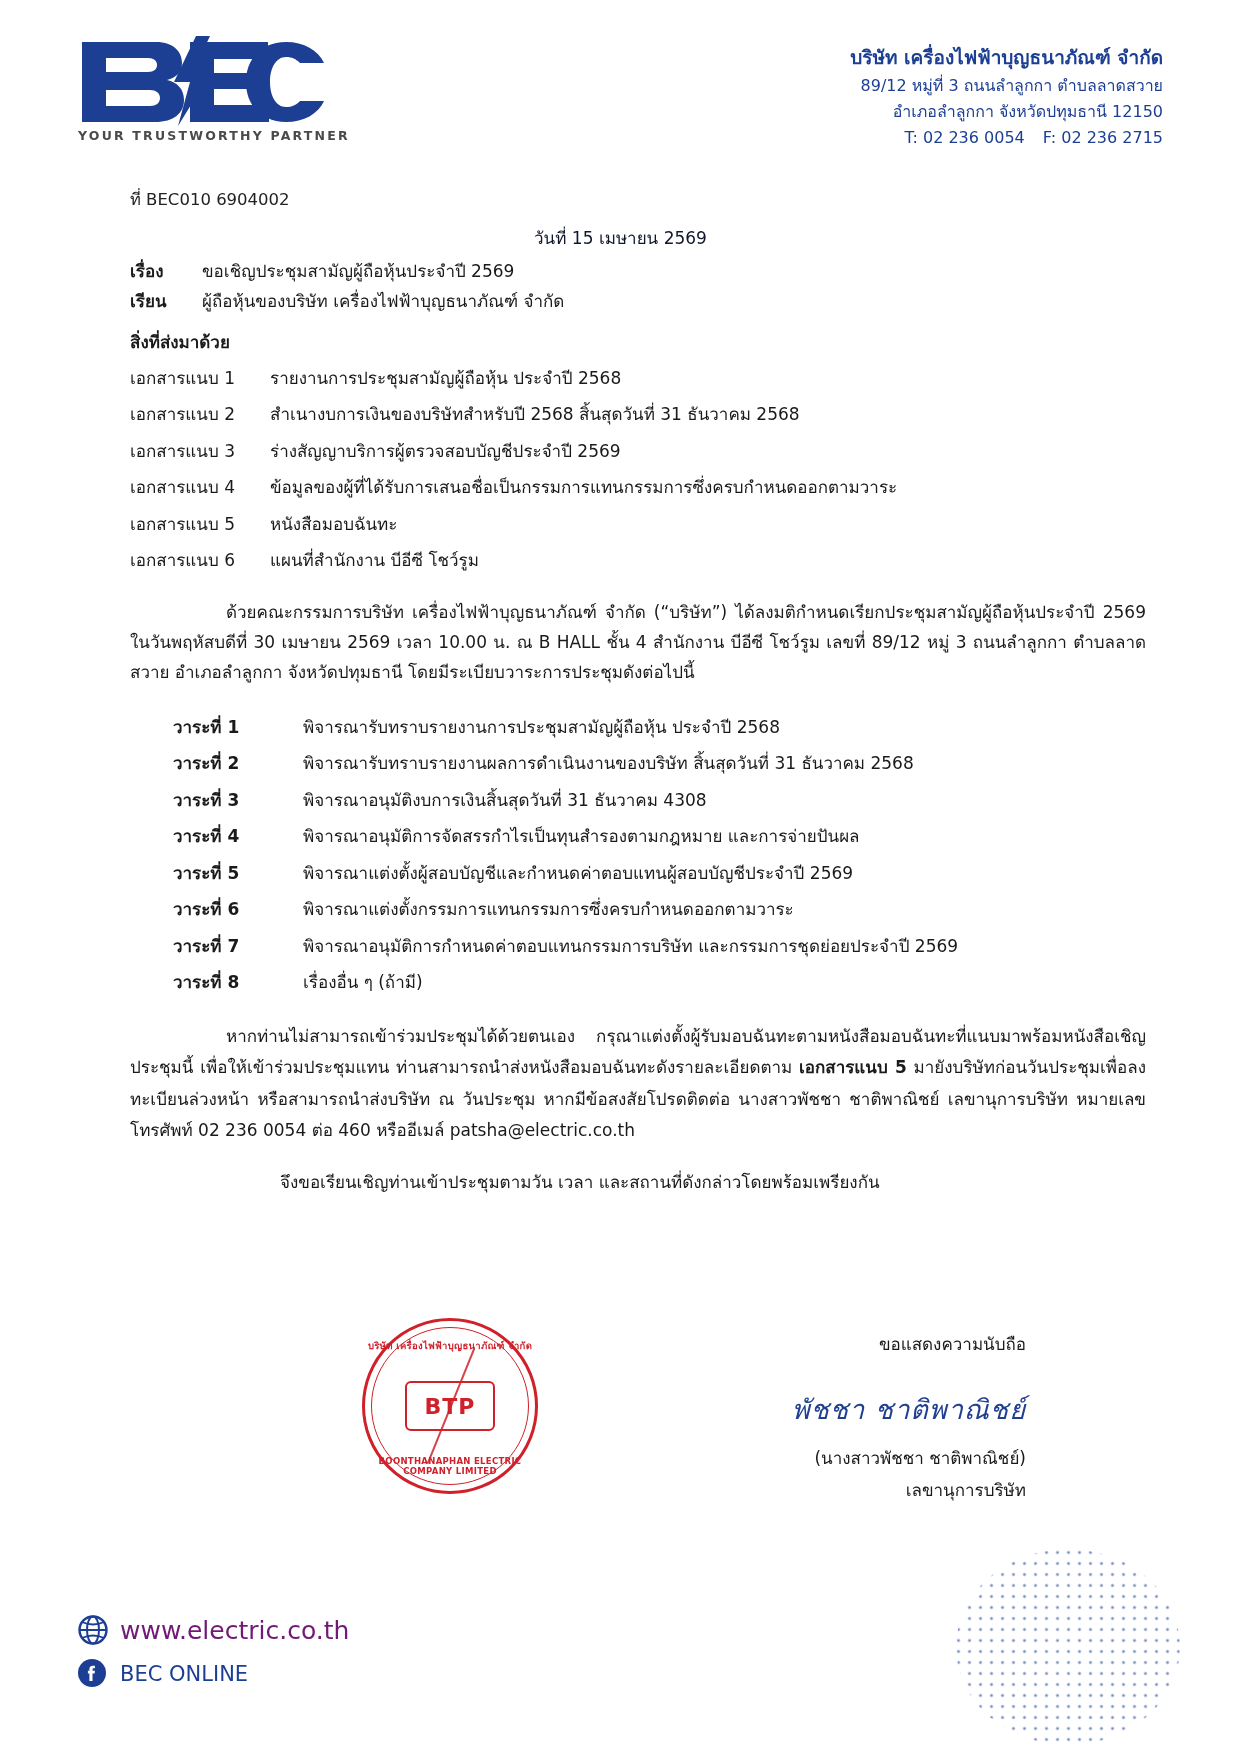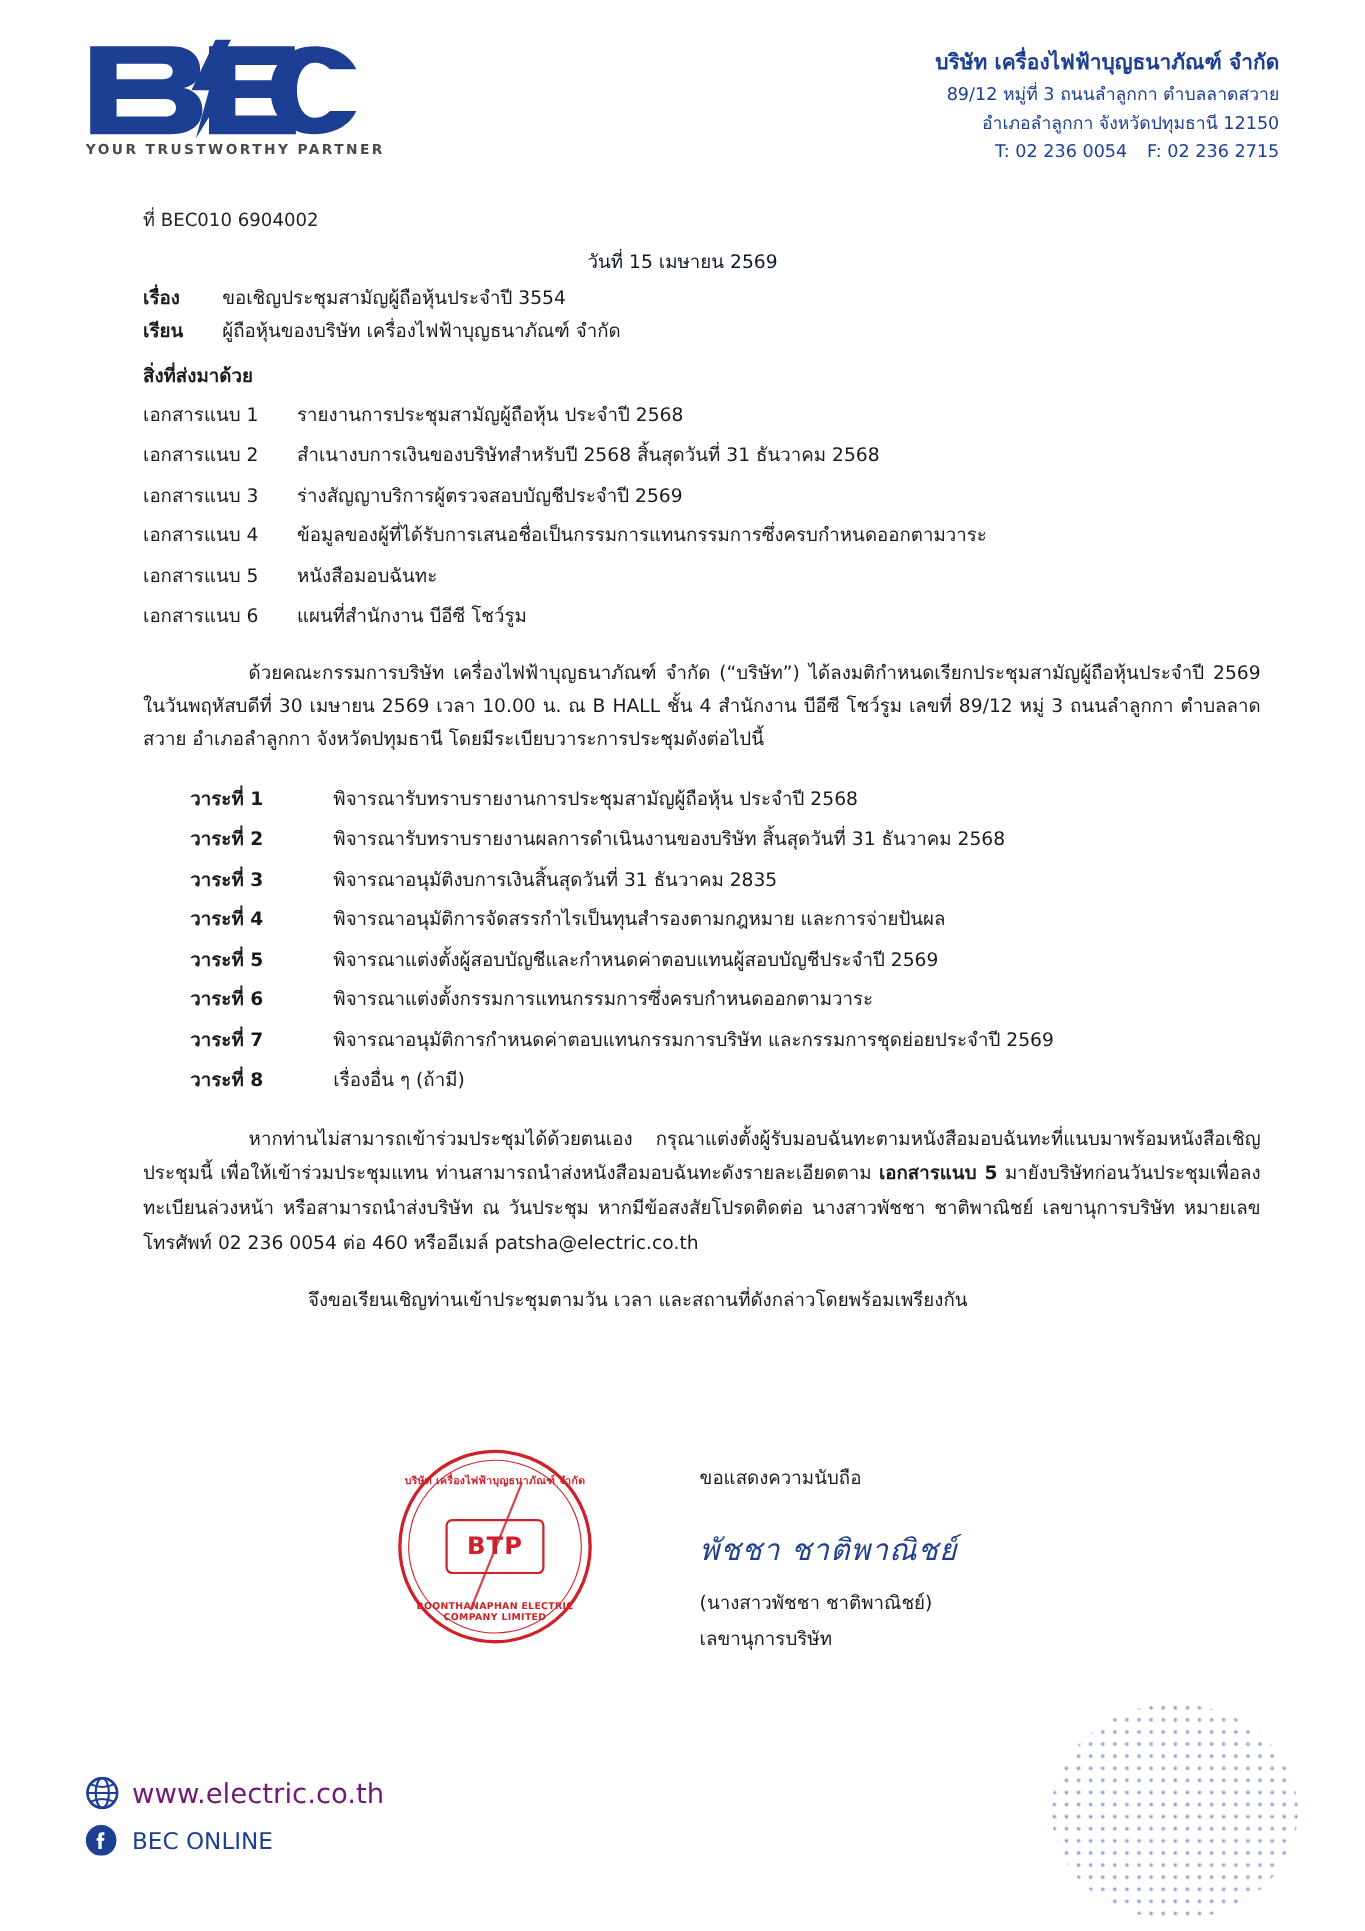--- a/index.html
+++ b/index.html
@@ -312,7 +312,7 @@
 
     <div class="kv-row">
       <div class="kv-label">เรื่อง</div>
-      <div class="kv-val">ขอเชิญประชุมสามัญผู้ถือหุ้นประจำปี 3554</div>
+      <div class="kv-val">ขอเชิญประชุมสามัญผู้ถือหุ้นประจำปี 2569</div>
     </div>
 
     <div class="kv-row">

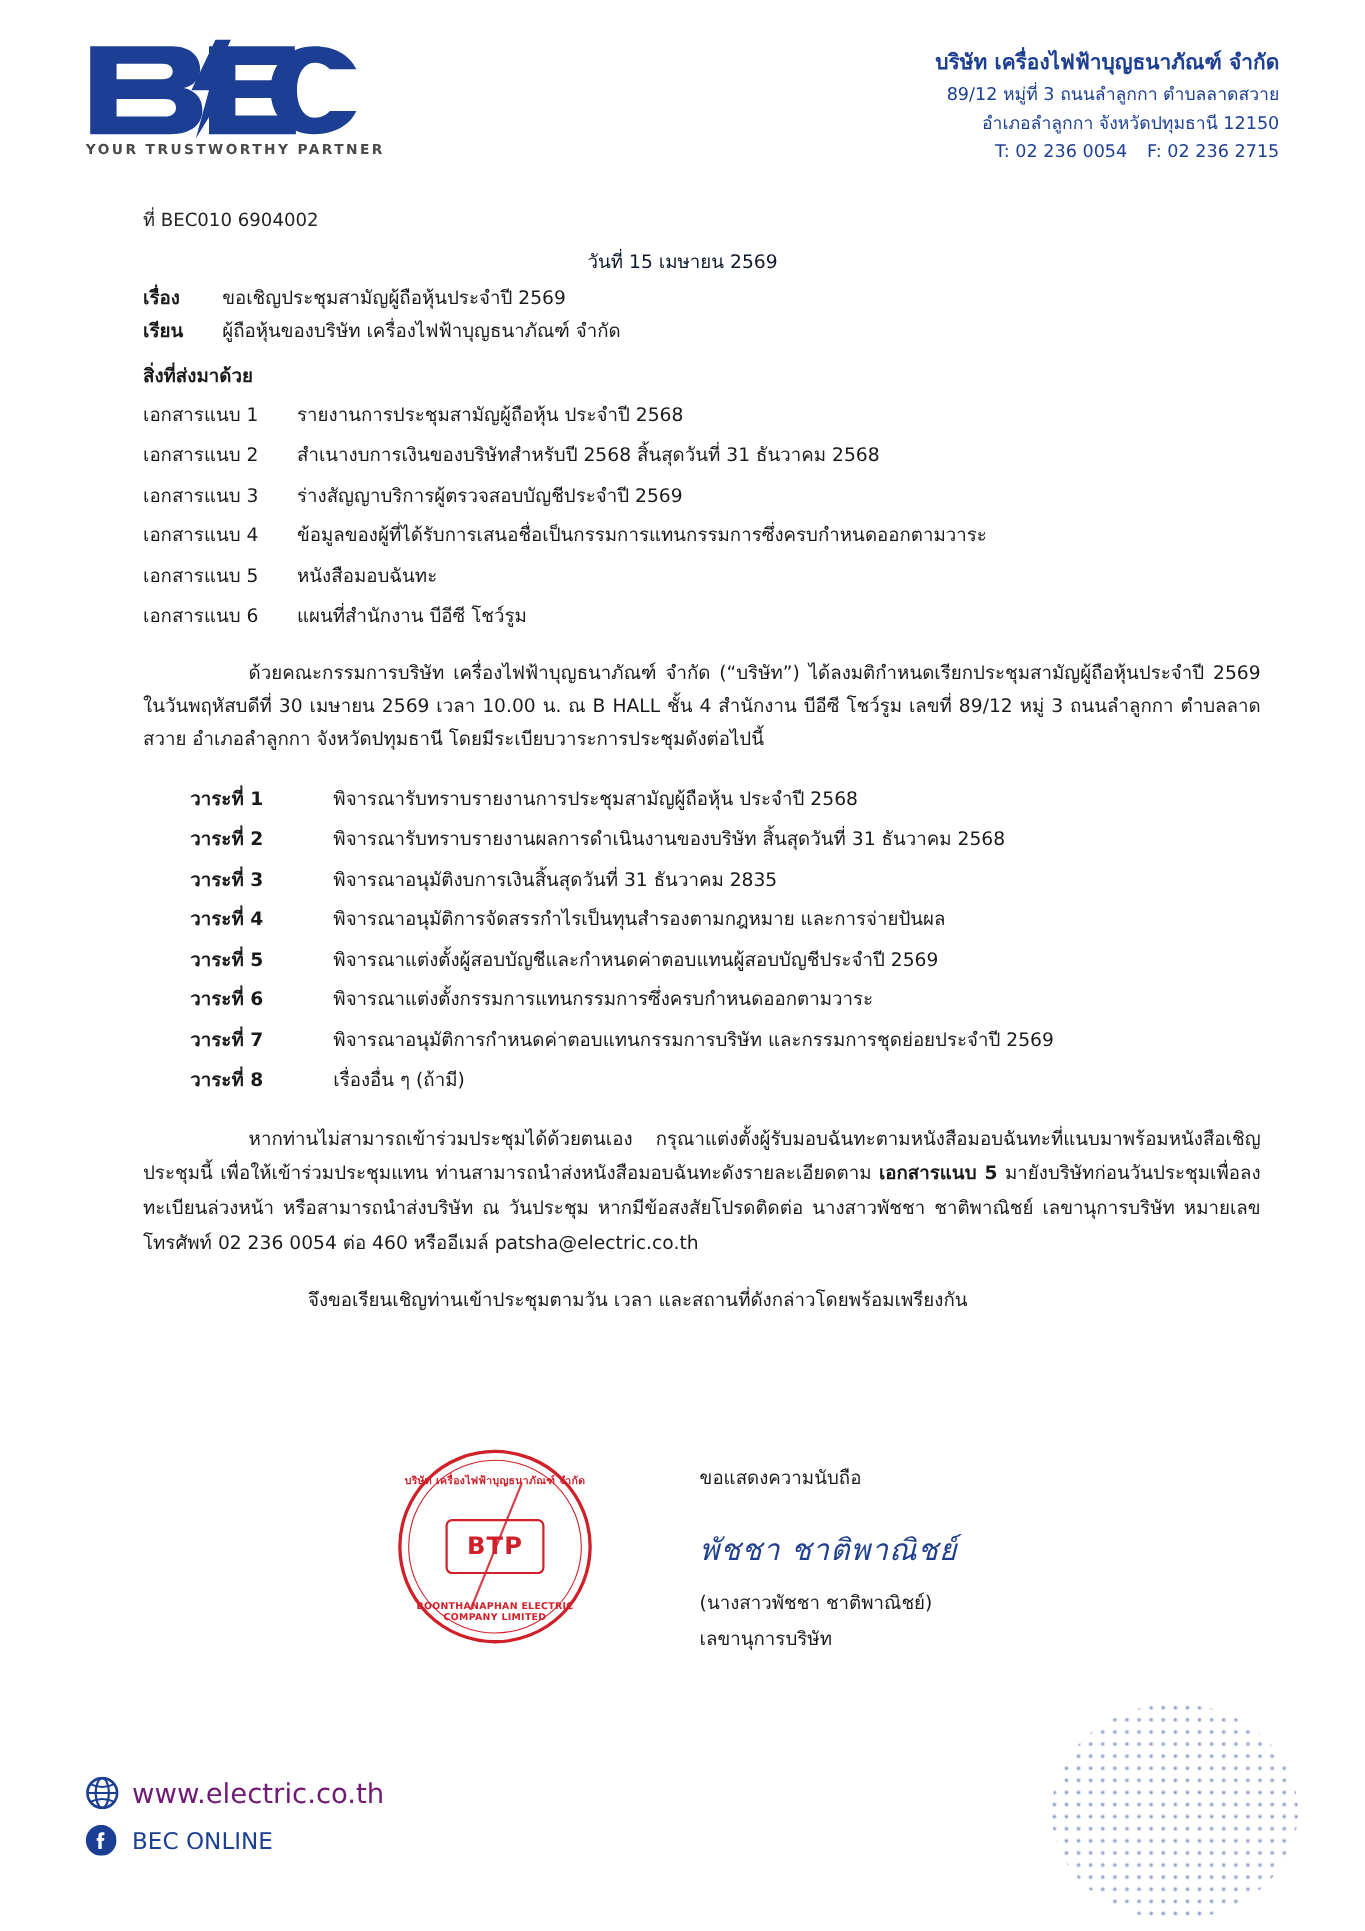--- a/index.html
+++ b/index.html
@@ -362,7 +362,7 @@
       </div>
       <div class="agenda-row">
         <div class="agenda-label">วาระที่ 3</div>
-        <div class="agenda-val">พิจารณาอนุมัติงบการเงินสิ้นสุดวันที่ 31 ธันวาคม 2835</div>
+        <div class="agenda-val">พิจารณาอนุมัติงบการเงินสิ้นสุดวันที่ 31 ธันวาคม 4308</div>
       </div>
       <div class="agenda-row">
         <div class="agenda-label">วาระที่ 4</div>

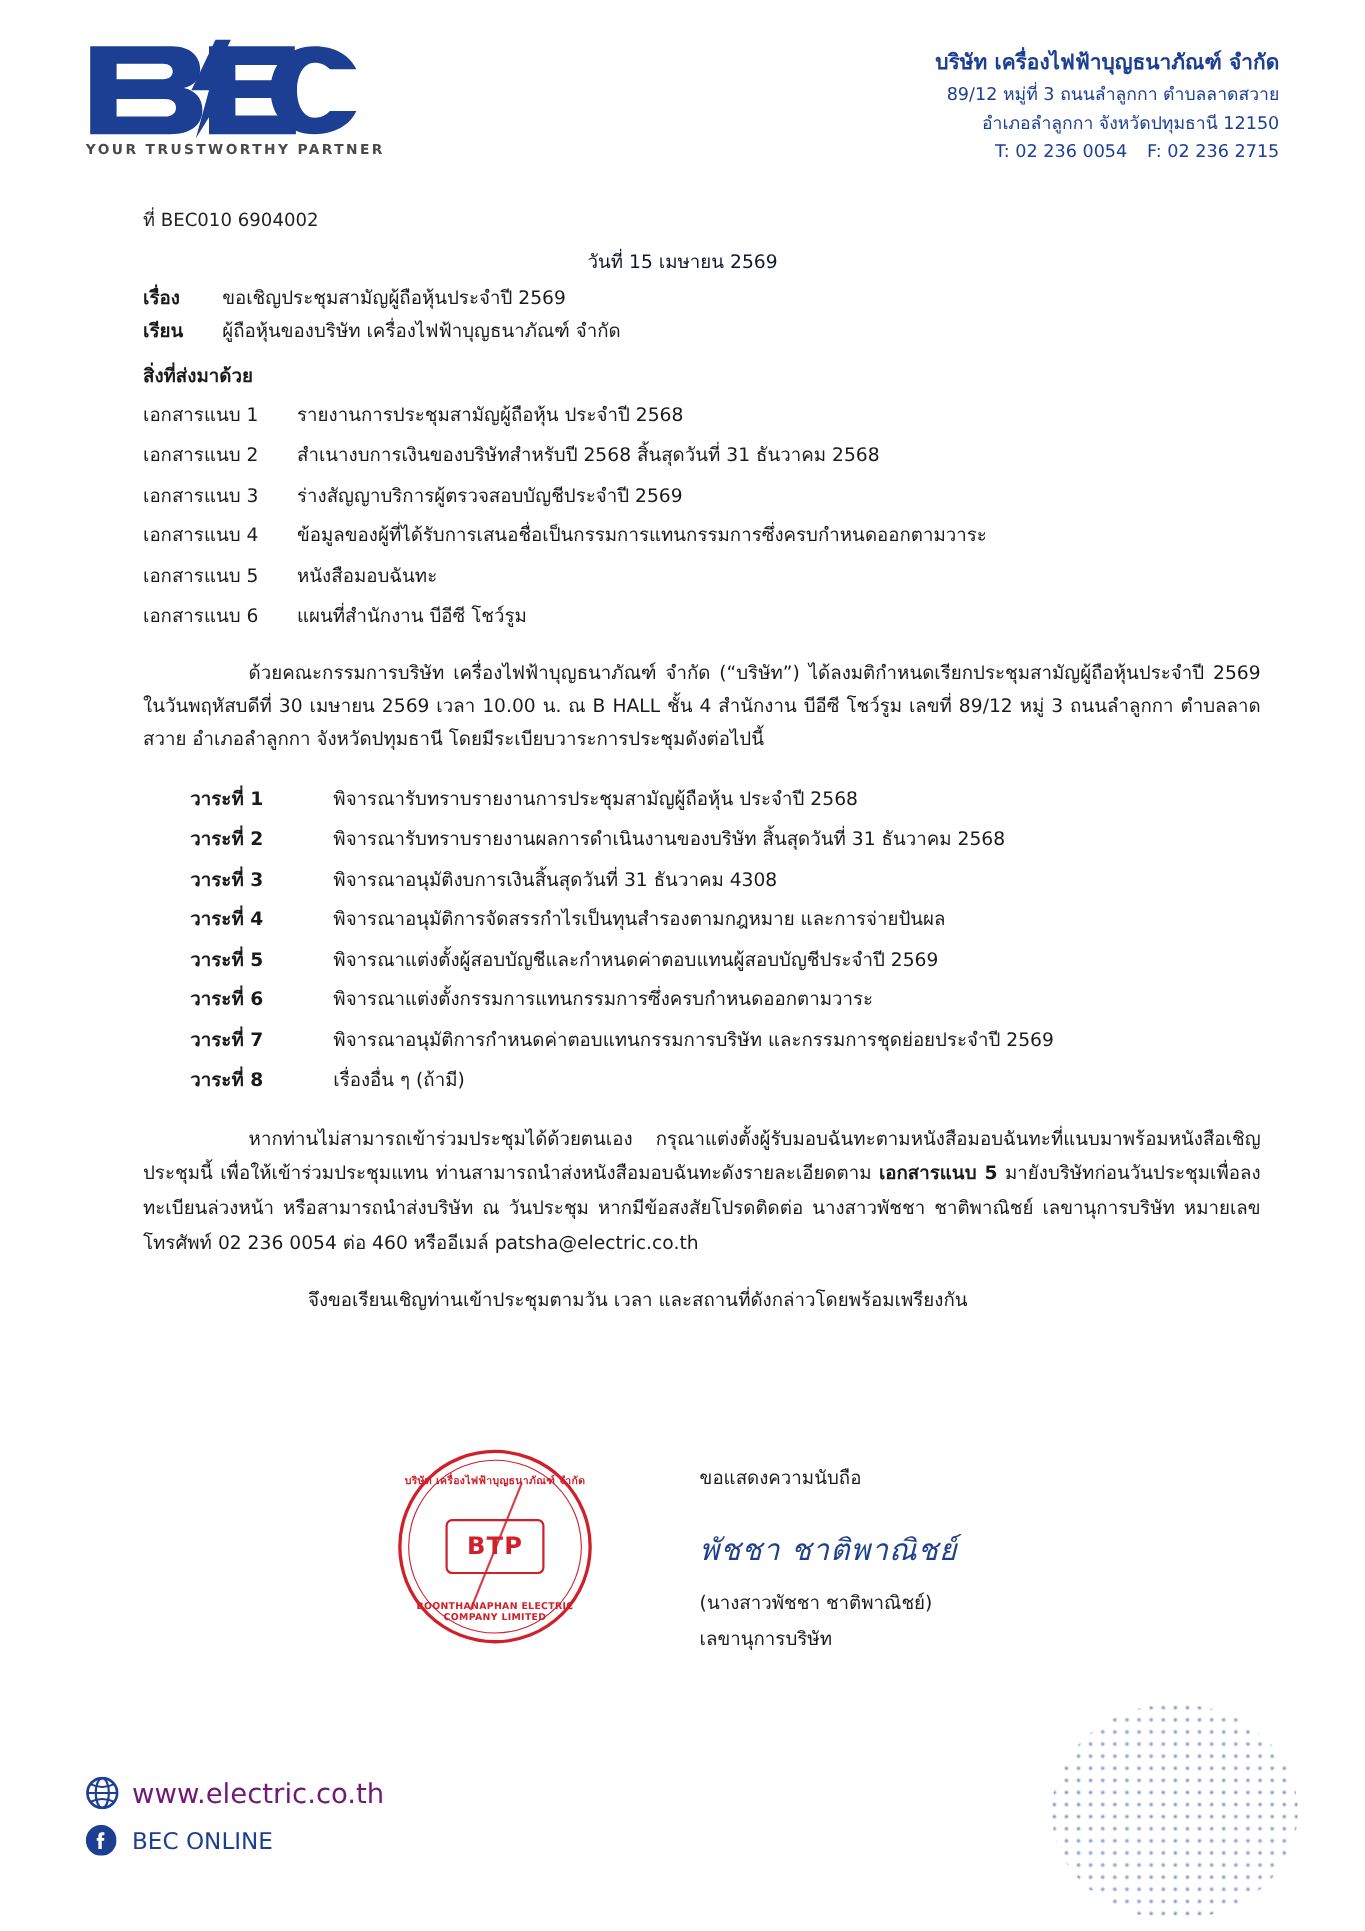--- a/index.html
+++ b/index.html
@@ -228,10 +228,10 @@
 
   .sig-right {
     position: absolute;
-    left: 636px;
+    left: 596px;
     top: 10px;
     width: 430px;
-    text-align: left;
+    text-align: right;
     font-size: 17px;
     line-height: 1.9;
   }

